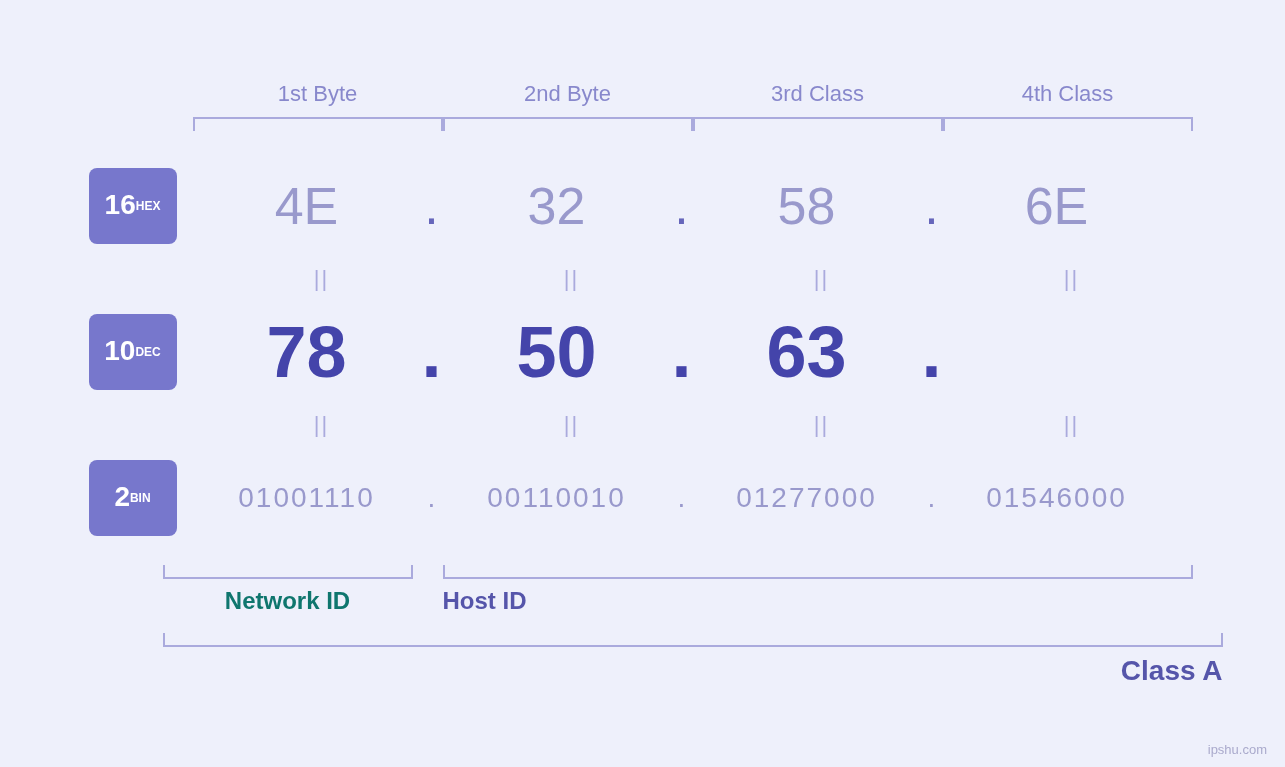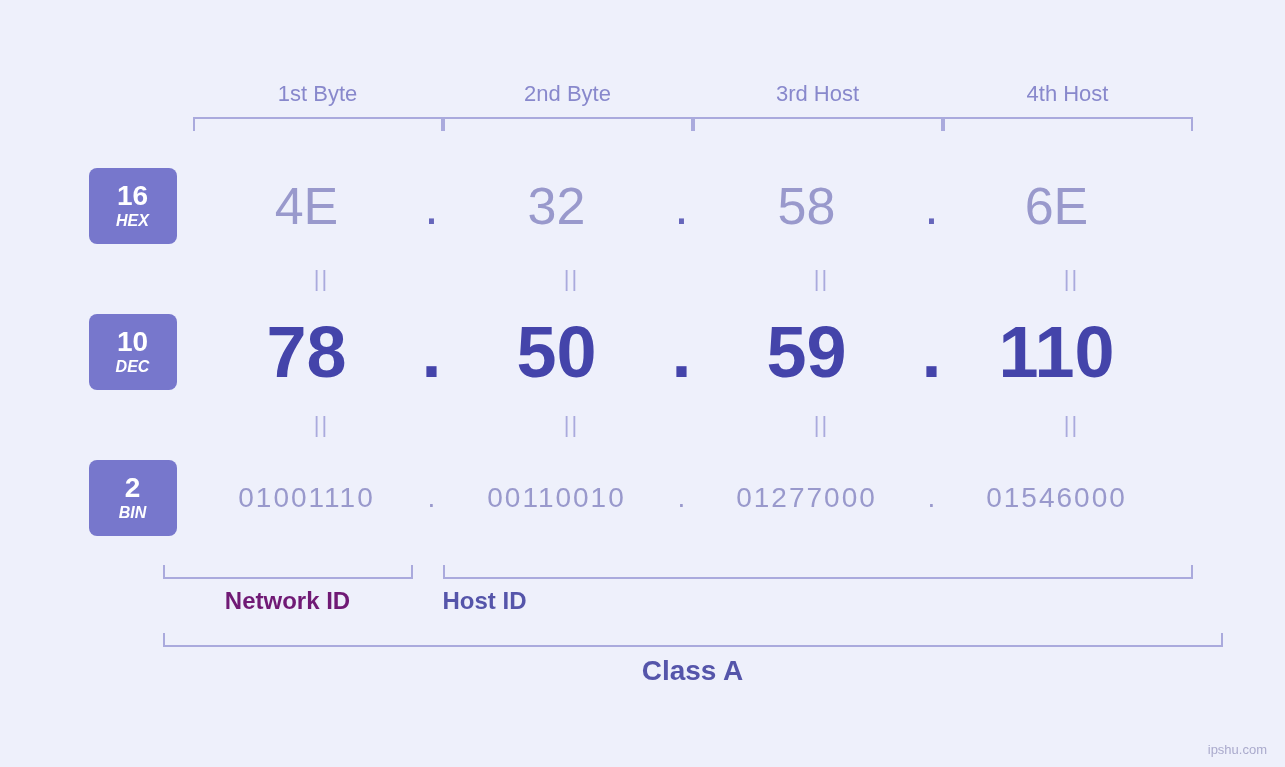--- a/index.html
+++ b/index.html
@@ -265,7 +265,7 @@
   <div class="headers-row">
     <div class="byte-header">1st Byte</div>
     <div class="byte-header">2nd Byte</div>
-    <div class="byte-header">3rd Host</div>
+    <div class="byte-header">3rd Class</div>
     <div class="byte-header">4th Host</div>
   </div>
 

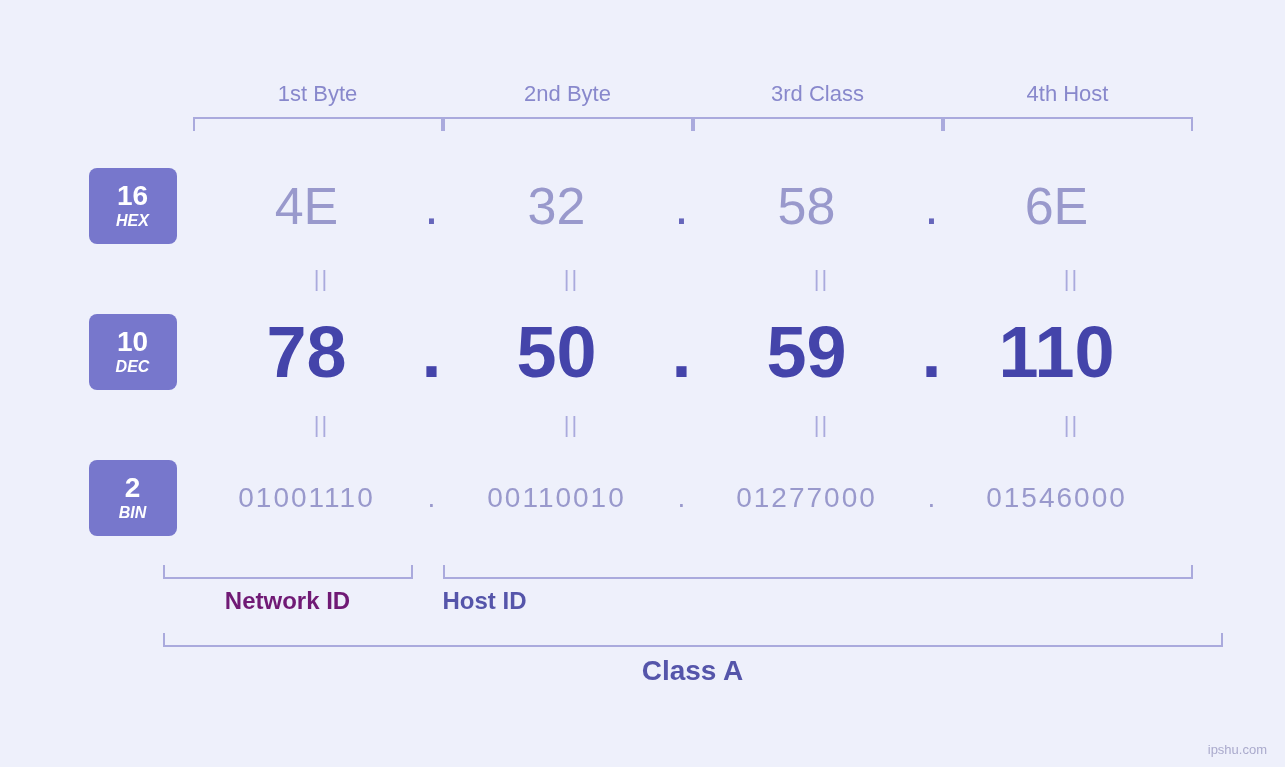--- a/index.html
+++ b/index.html
@@ -266,7 +266,7 @@
     <div class="byte-header">1st Byte</div>
     <div class="byte-header">2nd Byte</div>
     <div class="byte-header">3rd Class</div>
-    <div class="byte-header">4th Host</div>
+    <div class="byte-header">4th Class</div>
   </div>
 
   <div class="bracket-top-row">

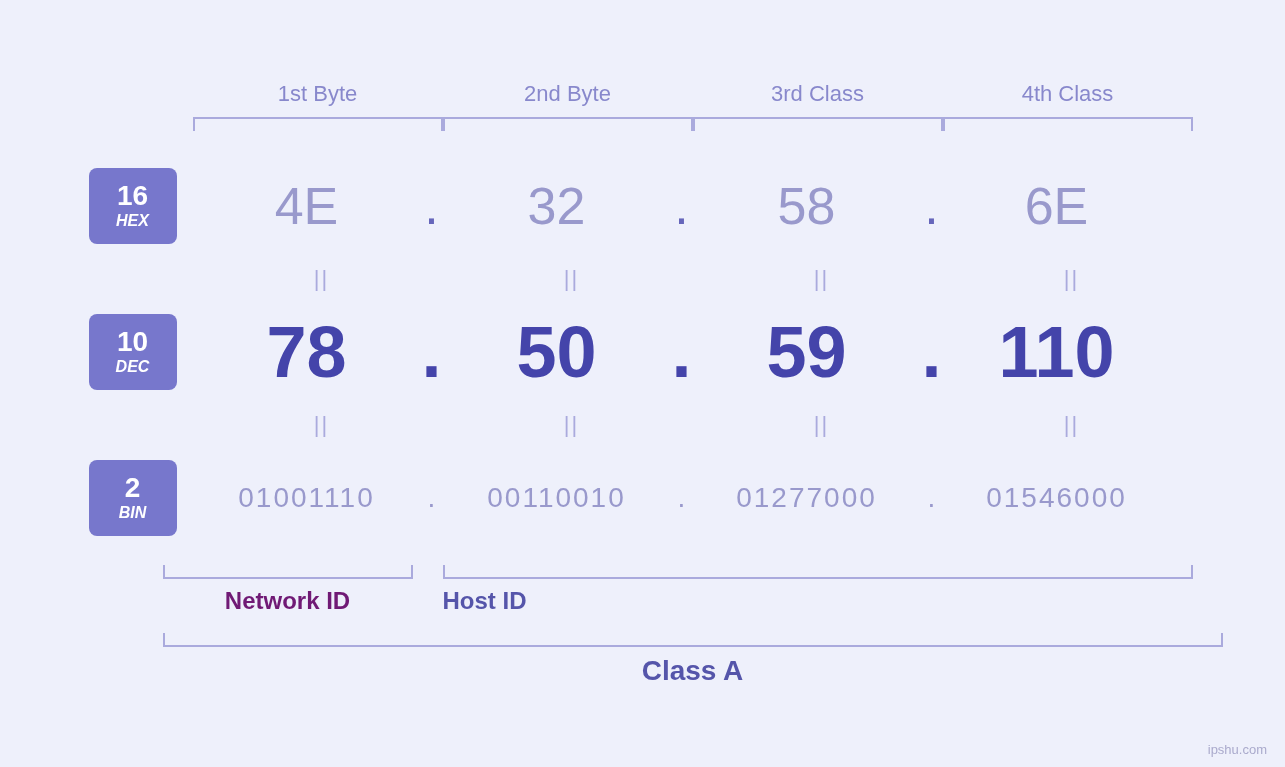--- a/index.html
+++ b/index.html
@@ -66,7 +66,6 @@
       background-color: #7777cc;
       border-radius: 8px;
       display: flex;
-      flex-direction: column;
       align-items: center;
       justify-content: center;
       color: white;

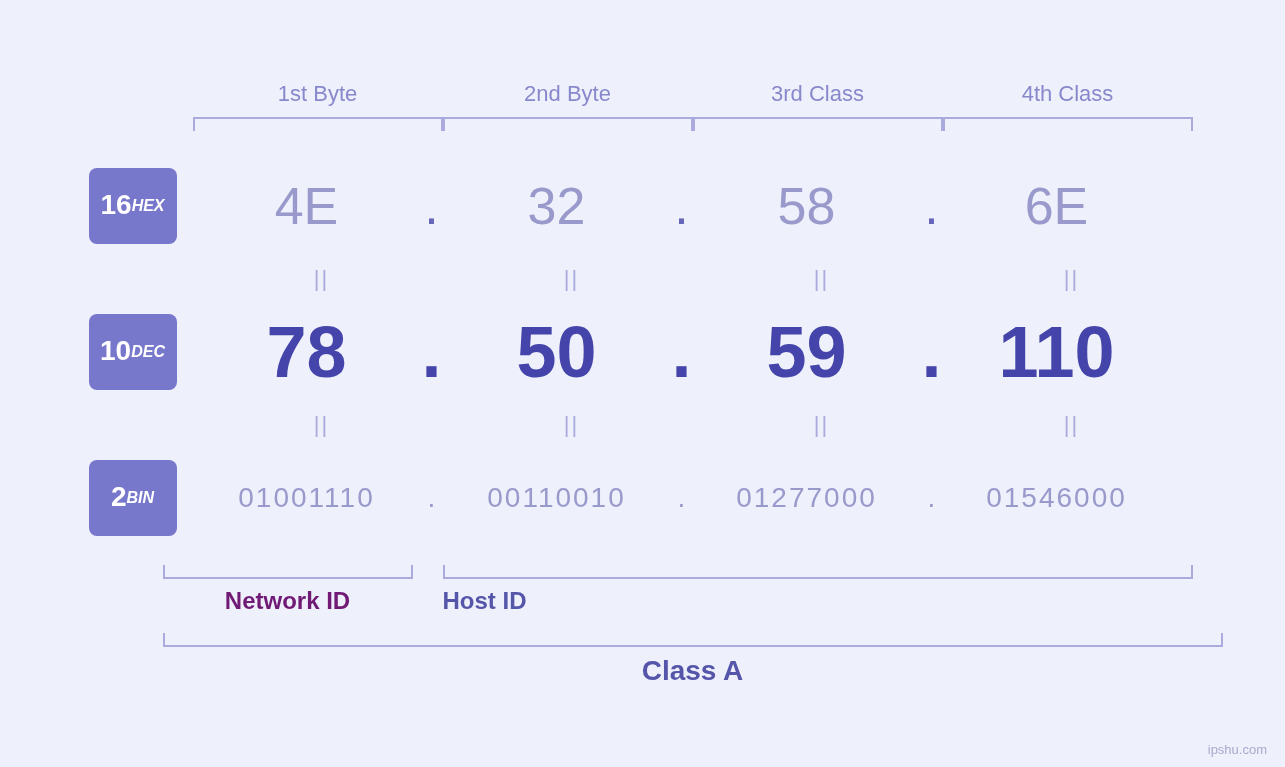--- a/index.html
+++ b/index.html
@@ -78,8 +78,7 @@
     }
 
     .badge-label {
-      font-size: 16px;
-      font-style: italic;
+      font-size: 12px;
     }
 
     

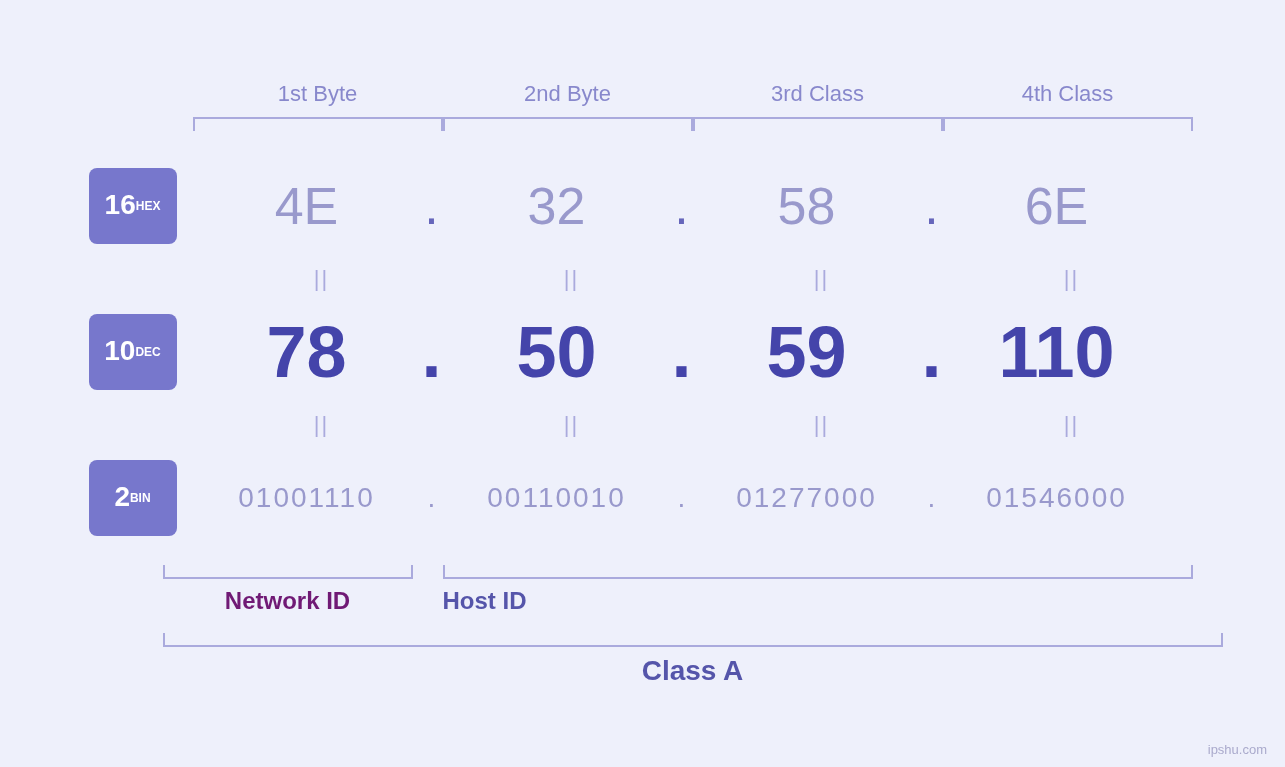--- a/index.html
+++ b/index.html
@@ -331,7 +331,7 @@
         <div class="dot">.</div>
         <div class="byte-val">50</div>
         <div class="dot">.</div>
-        <div class="byte-val">59</div>
+        <div class="byte-val">63</div>
         <div class="dot">.</div>
         <div class="byte-val">110</div>
       </div>

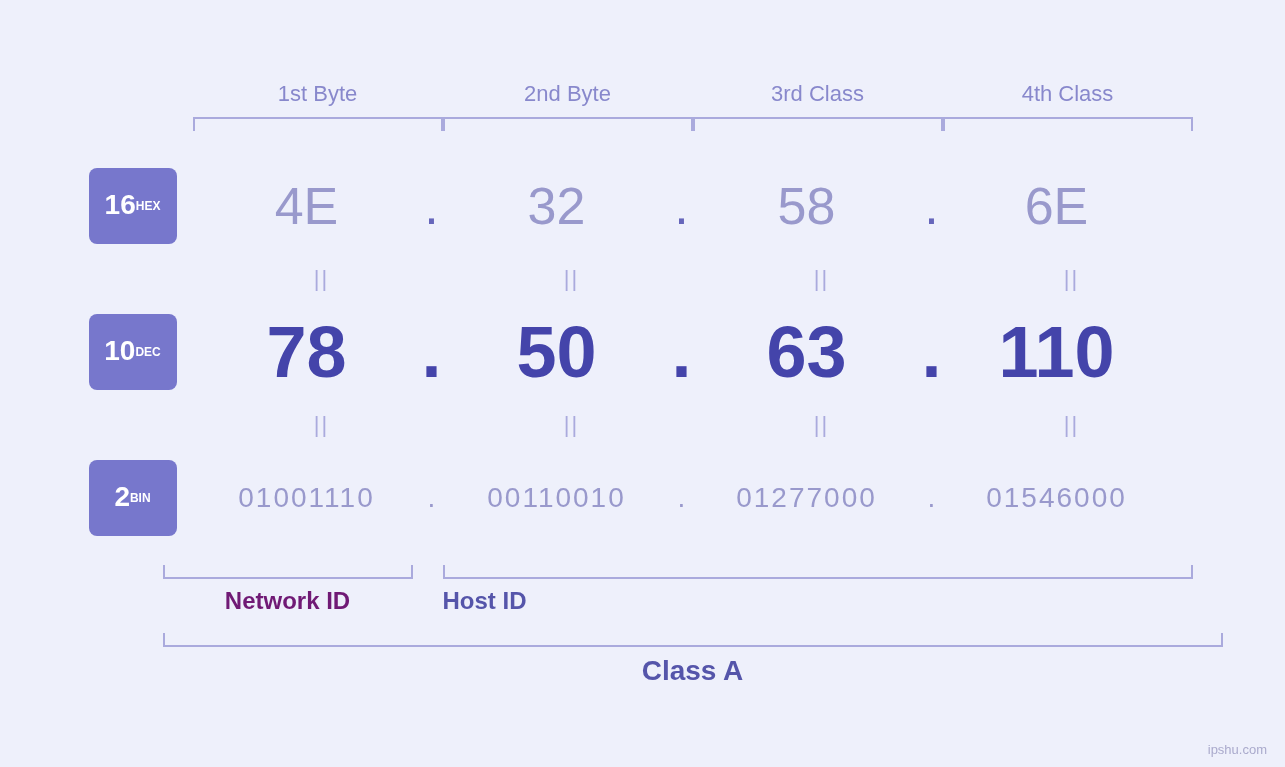--- a/index.html
+++ b/index.html
@@ -333,7 +333,6 @@
         <div class="dot">.</div>
         <div class="byte-val">63</div>
         <div class="dot">.</div>
-        <div class="byte-val">110</div>
       </div>
 
       <div class="equal-row">

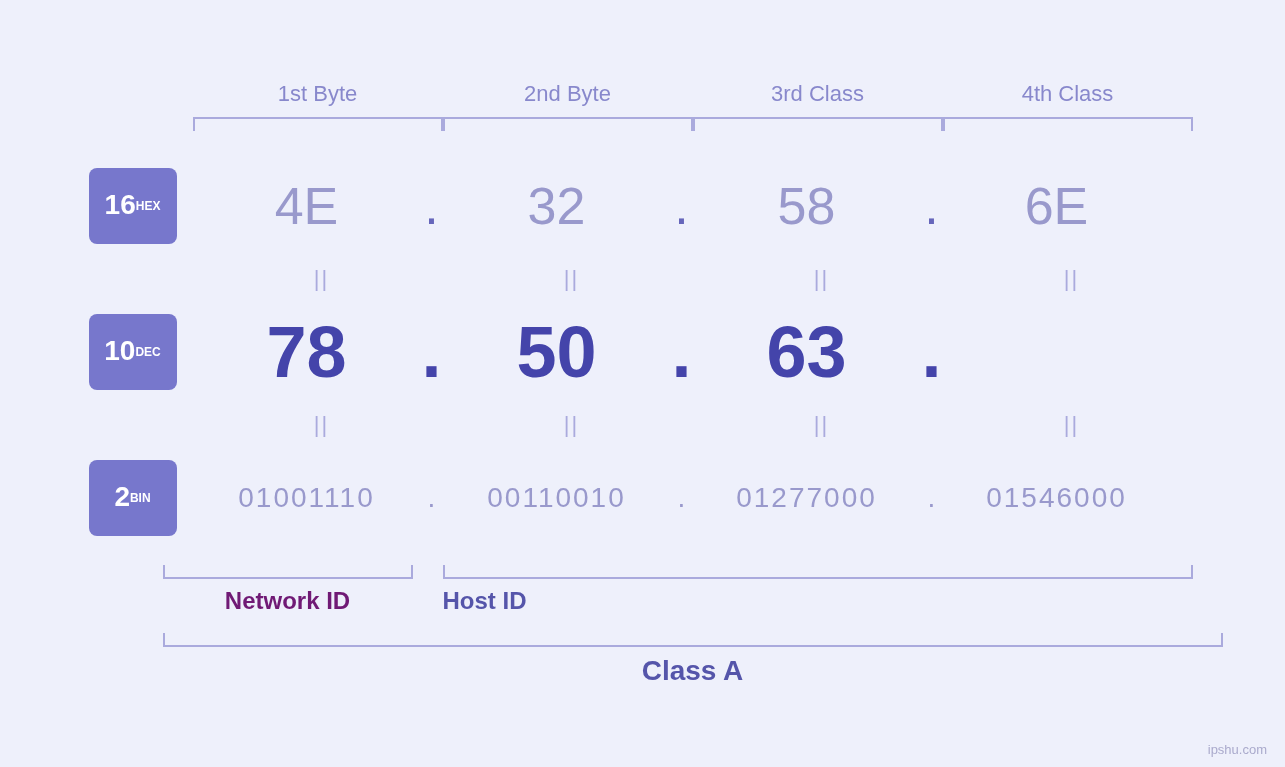--- a/index.html
+++ b/index.html
@@ -210,7 +210,7 @@
     .network-label {
       width: 250px;
       text-align: center;
-      color: #701a75;
+      color: #0f766e;
       font-size: 24px;
       font-weight: bold;
     }

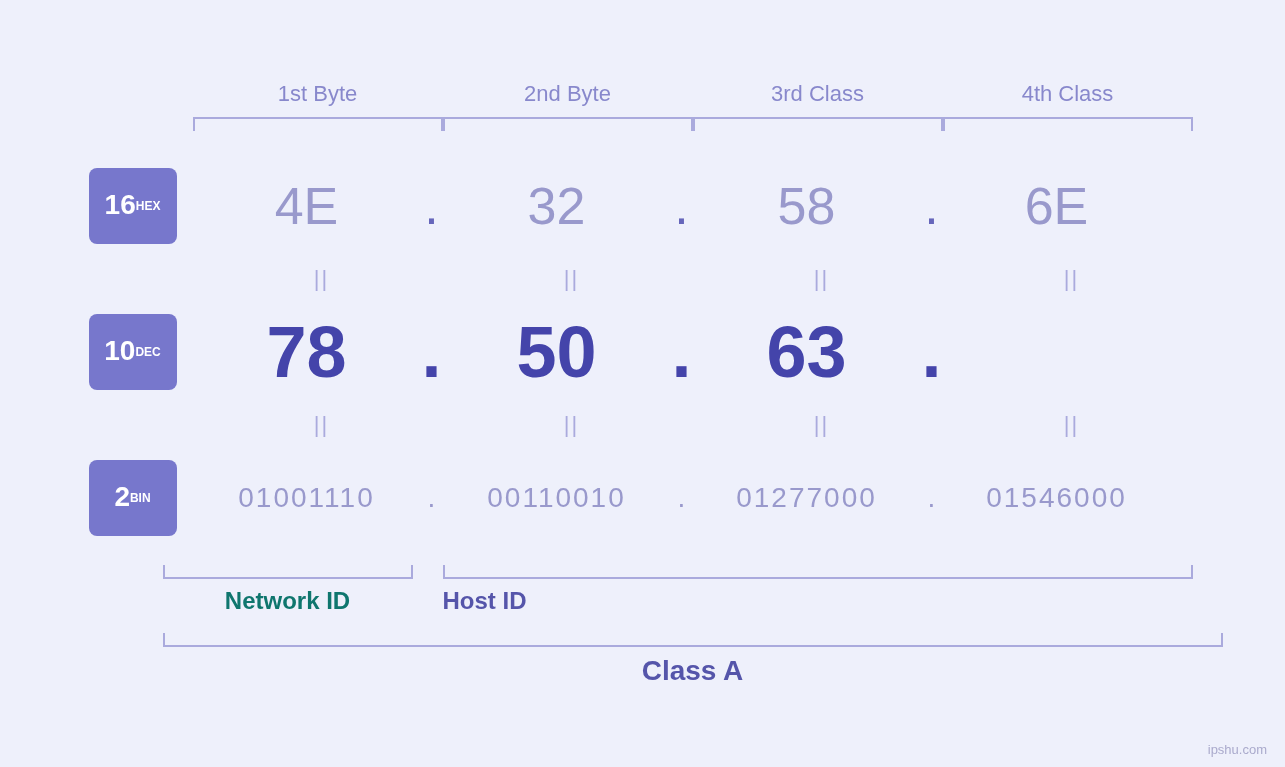--- a/index.html
+++ b/index.html
@@ -239,7 +239,7 @@
     }
 
     .class-label {
-      text-align: center;
+      text-align: right;
       color: #5555aa;
       font-size: 28px;
       font-weight: bold;

